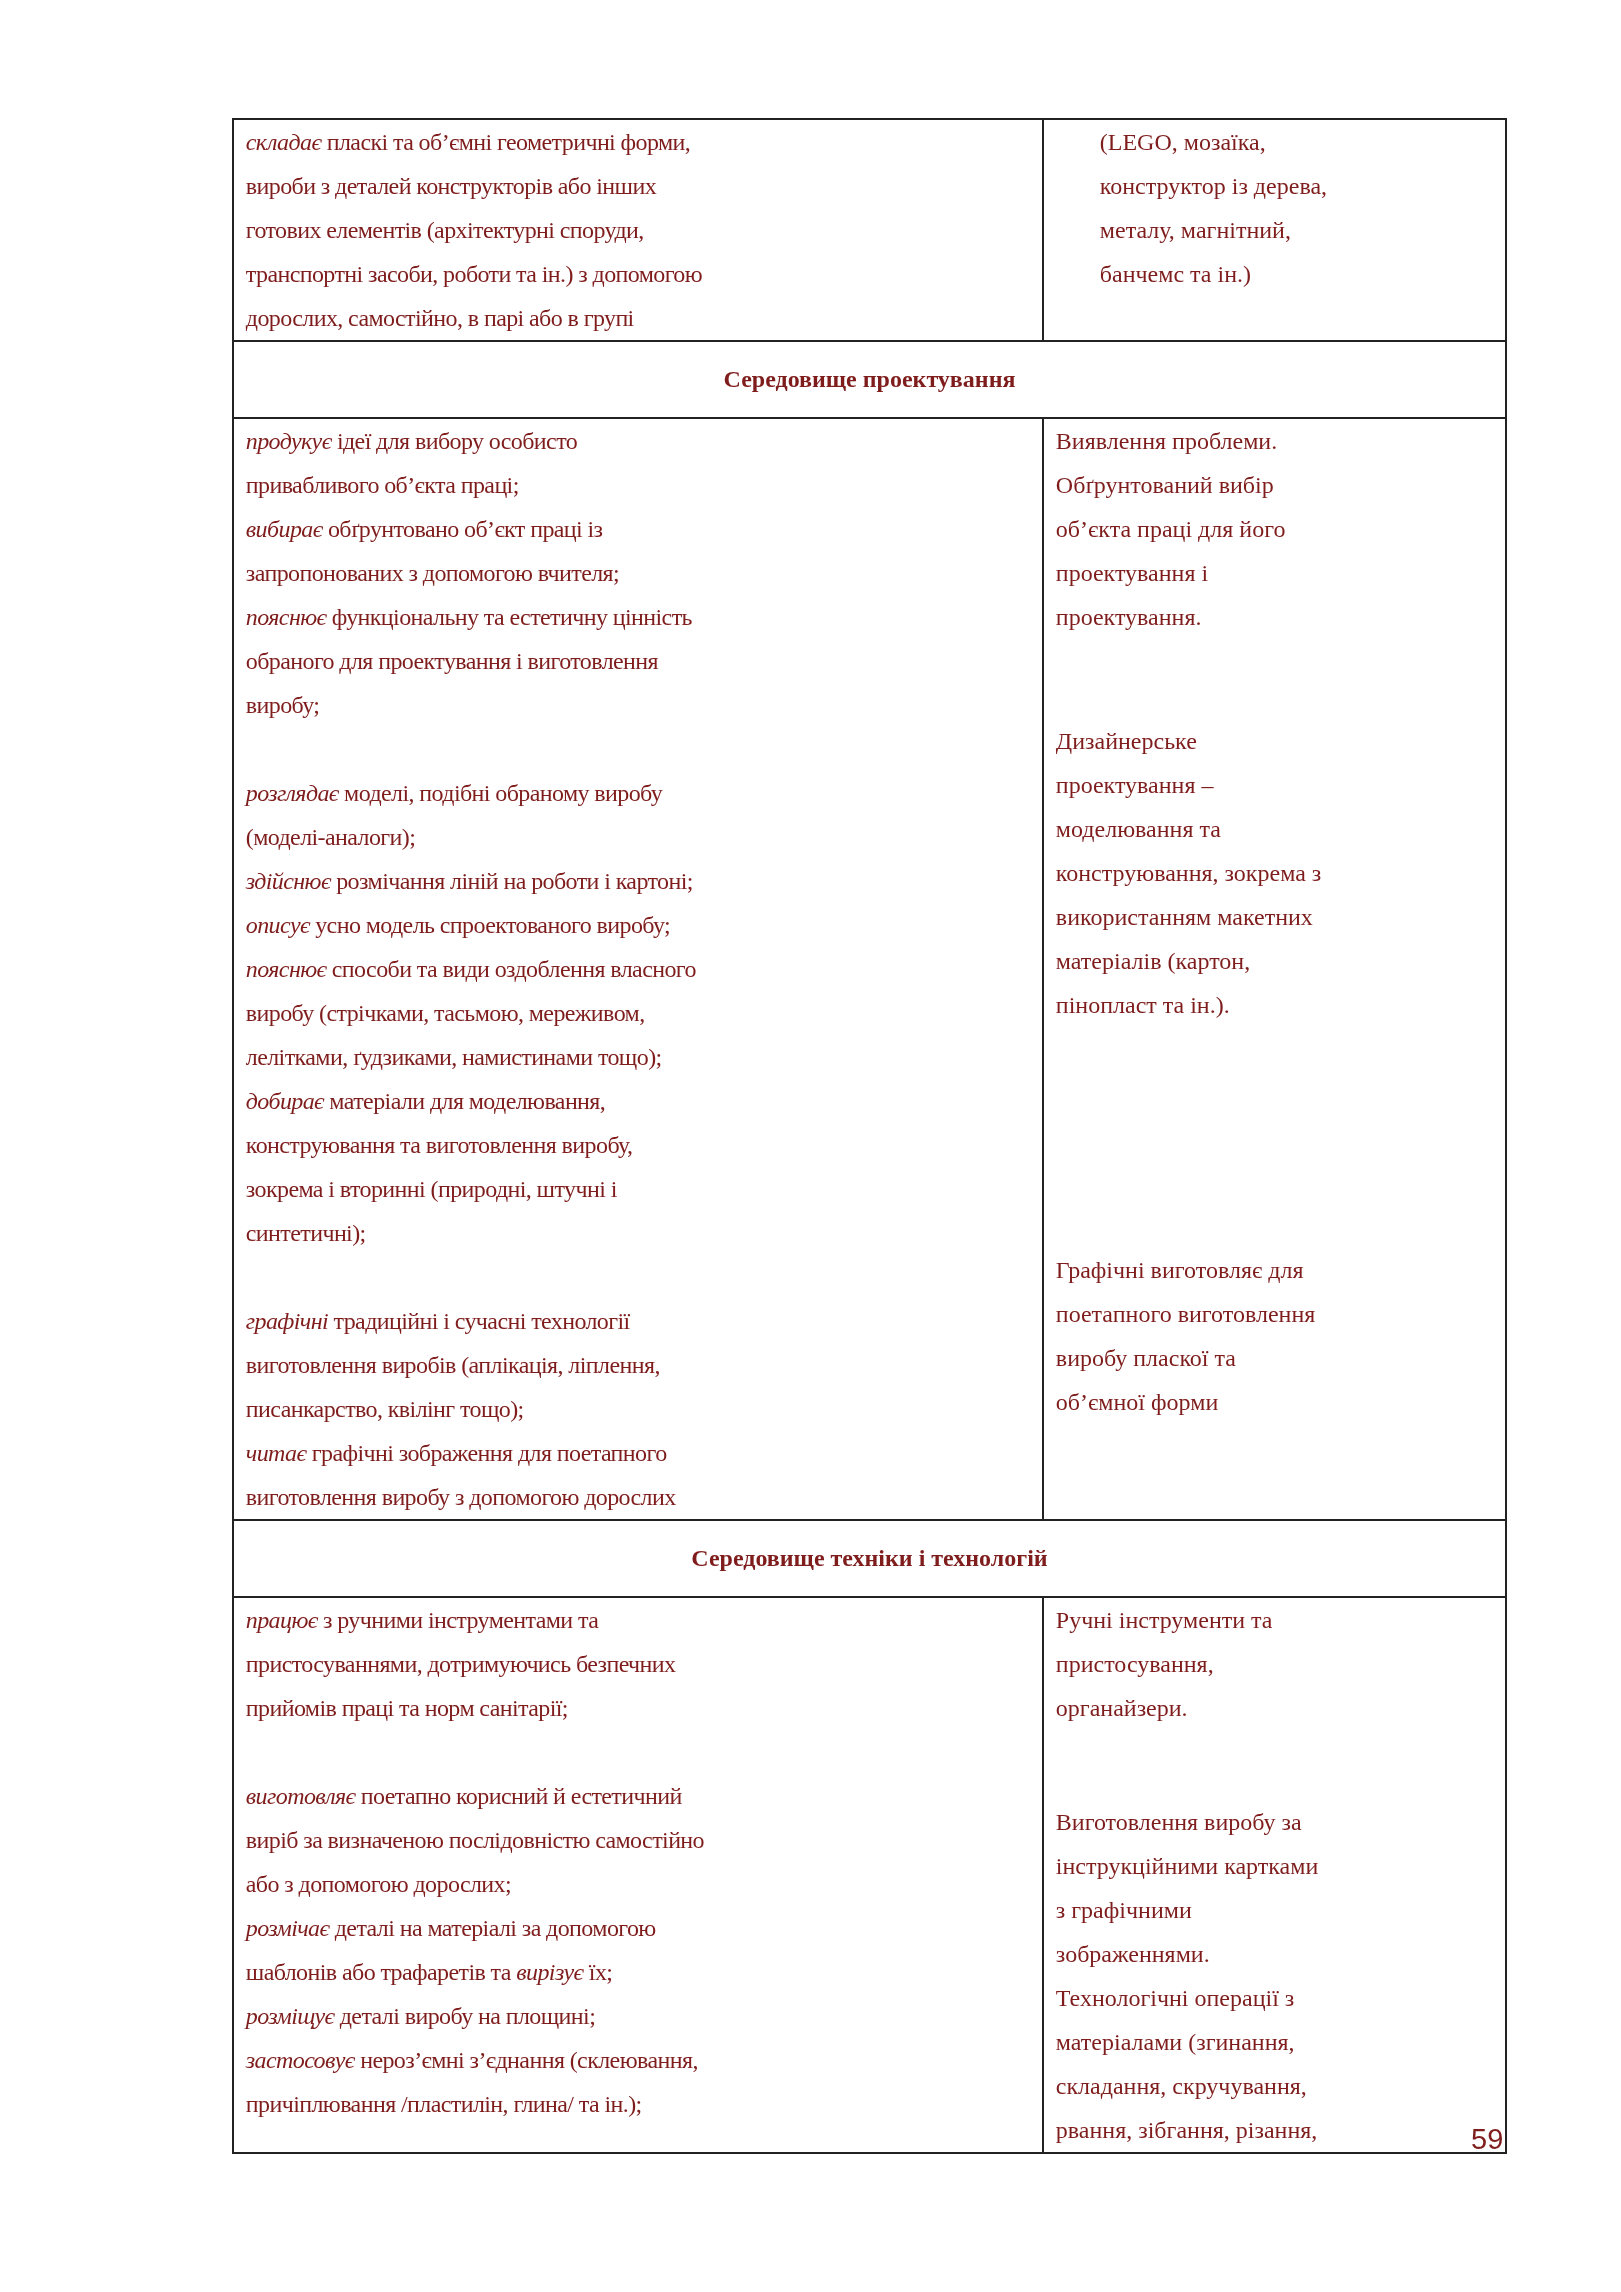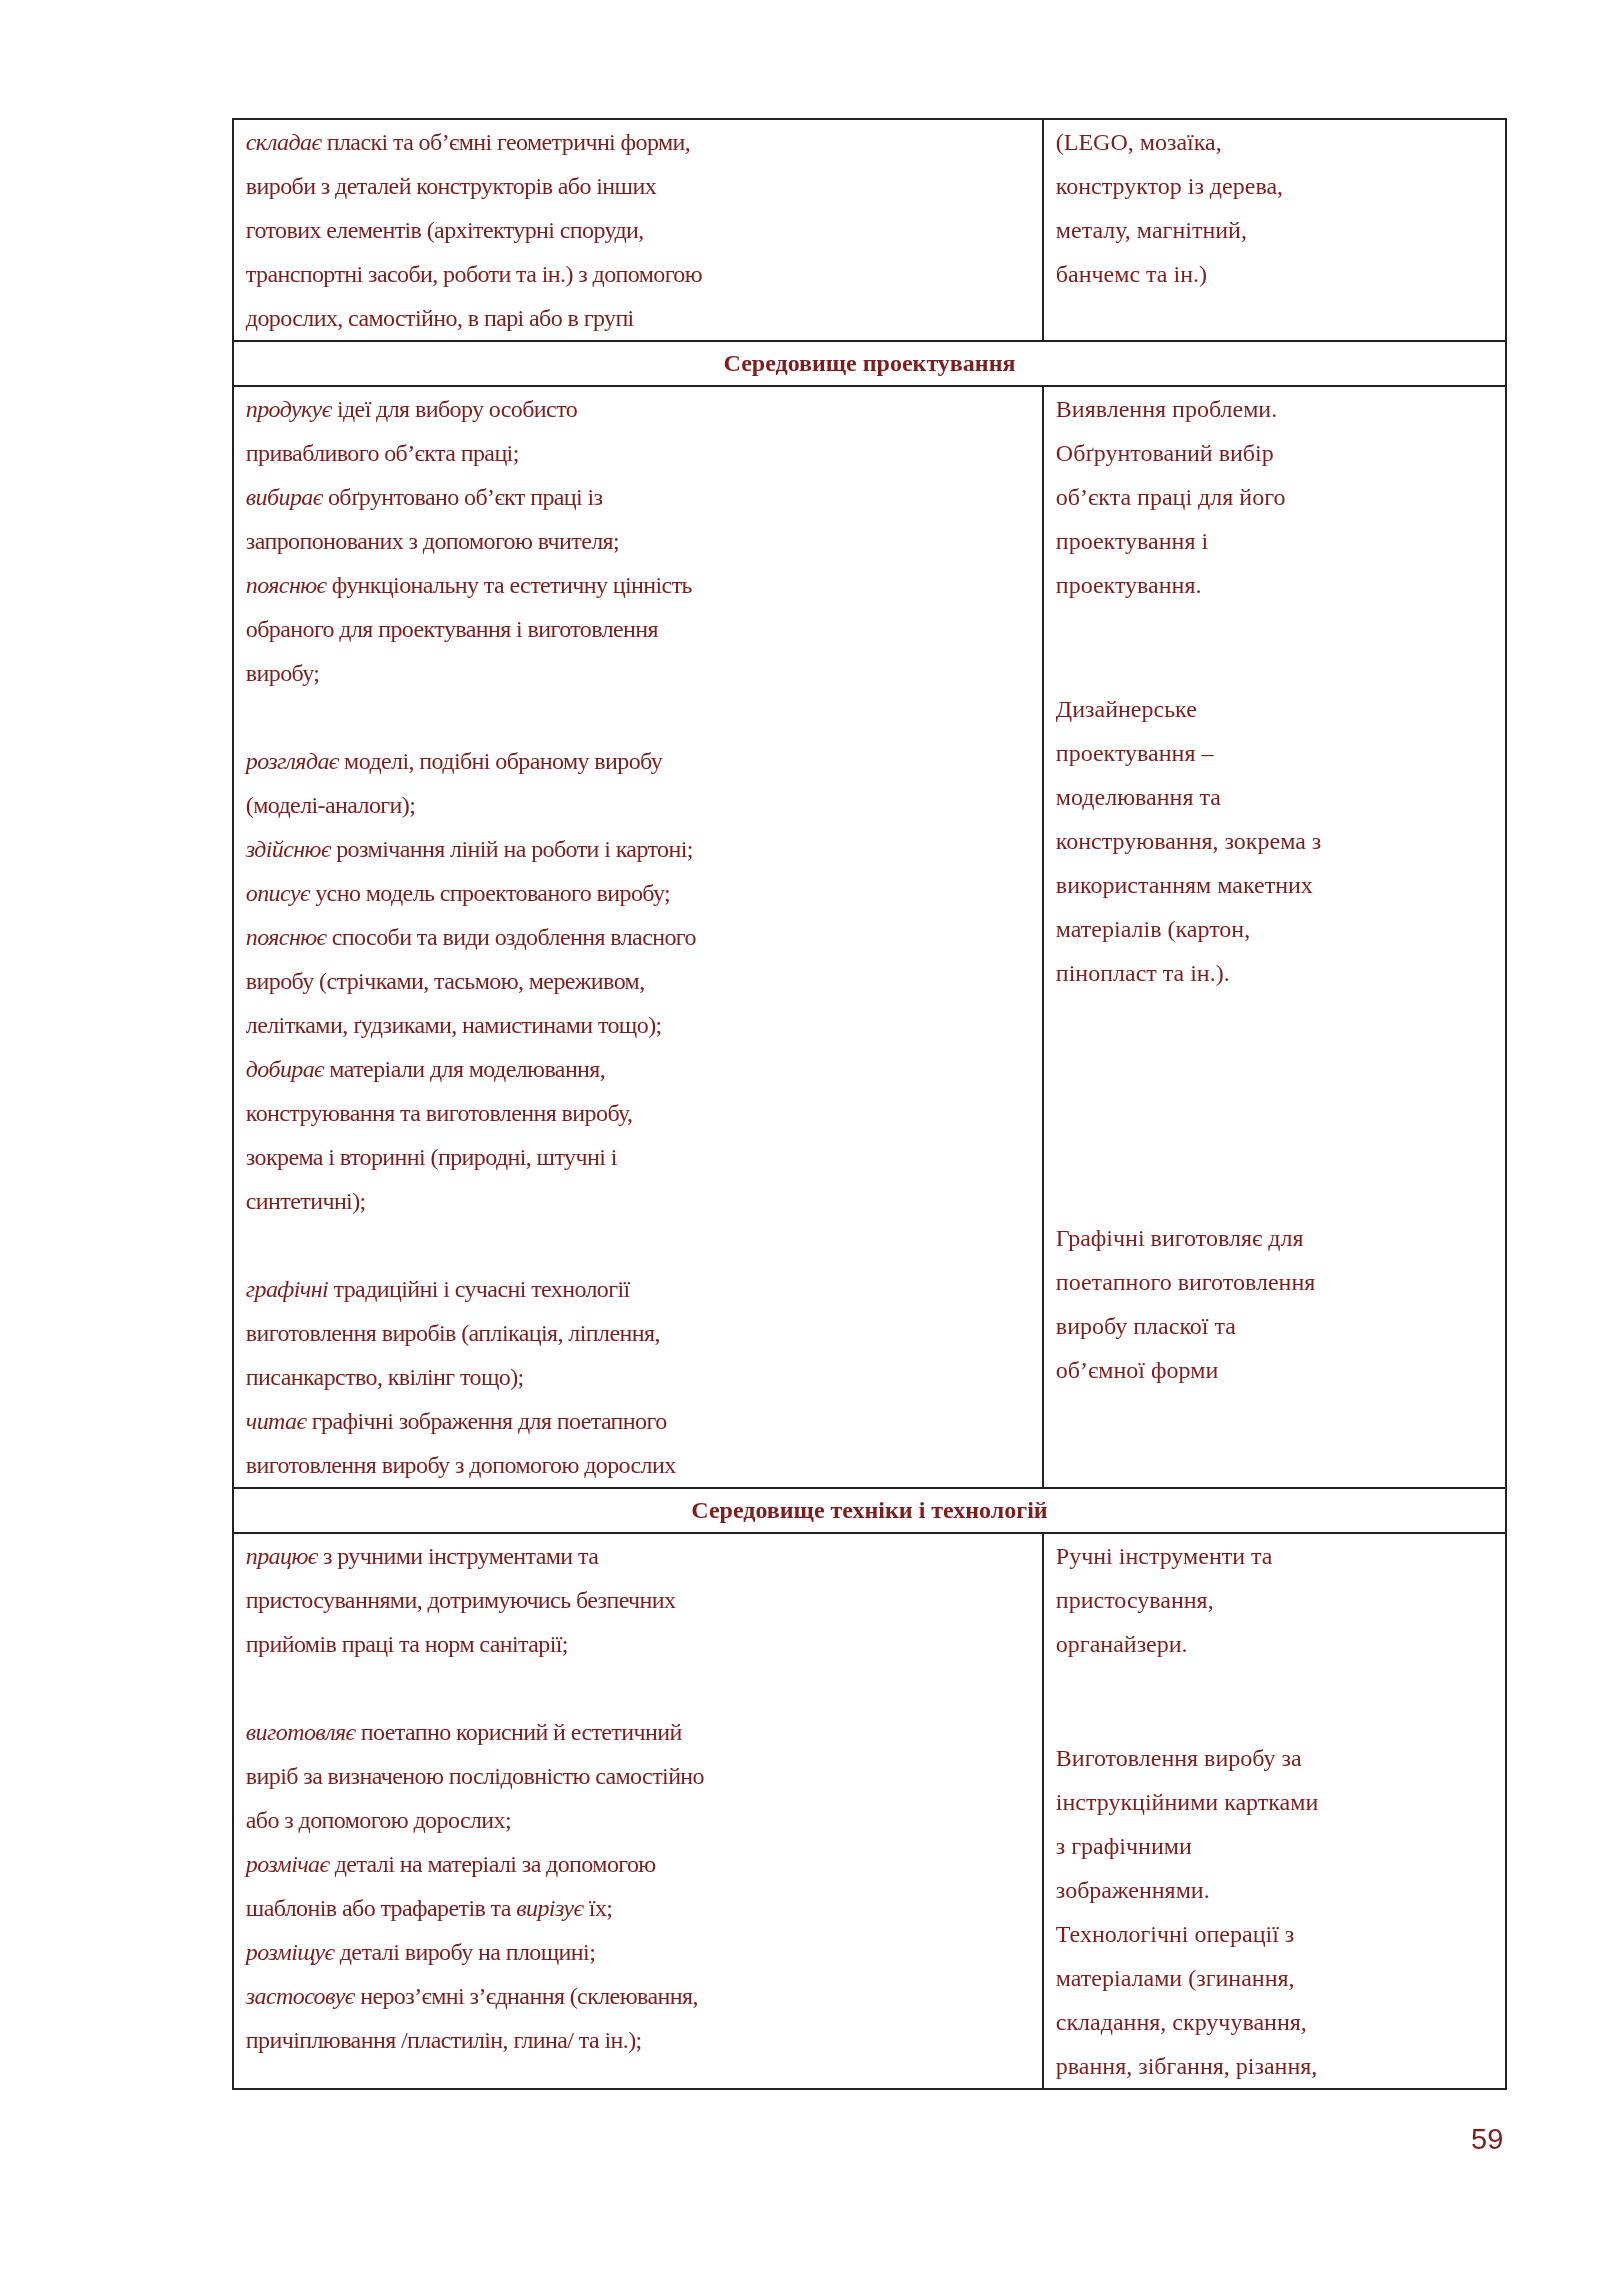--- a/index.html
+++ b/index.html
@@ -51,7 +51,7 @@
             </div>
           </td>
           <td class="right">
-            <div class="block" style="margin-top: 0px;">
+            <div class="block" style="margin-top: 0px; margin-left: 44px;">
               <span class="line">(LEGO, мозаїка,</span>
               <span class="line">конструктор із дерева,</span>
               <span class="line">металу, магнітний,</span>

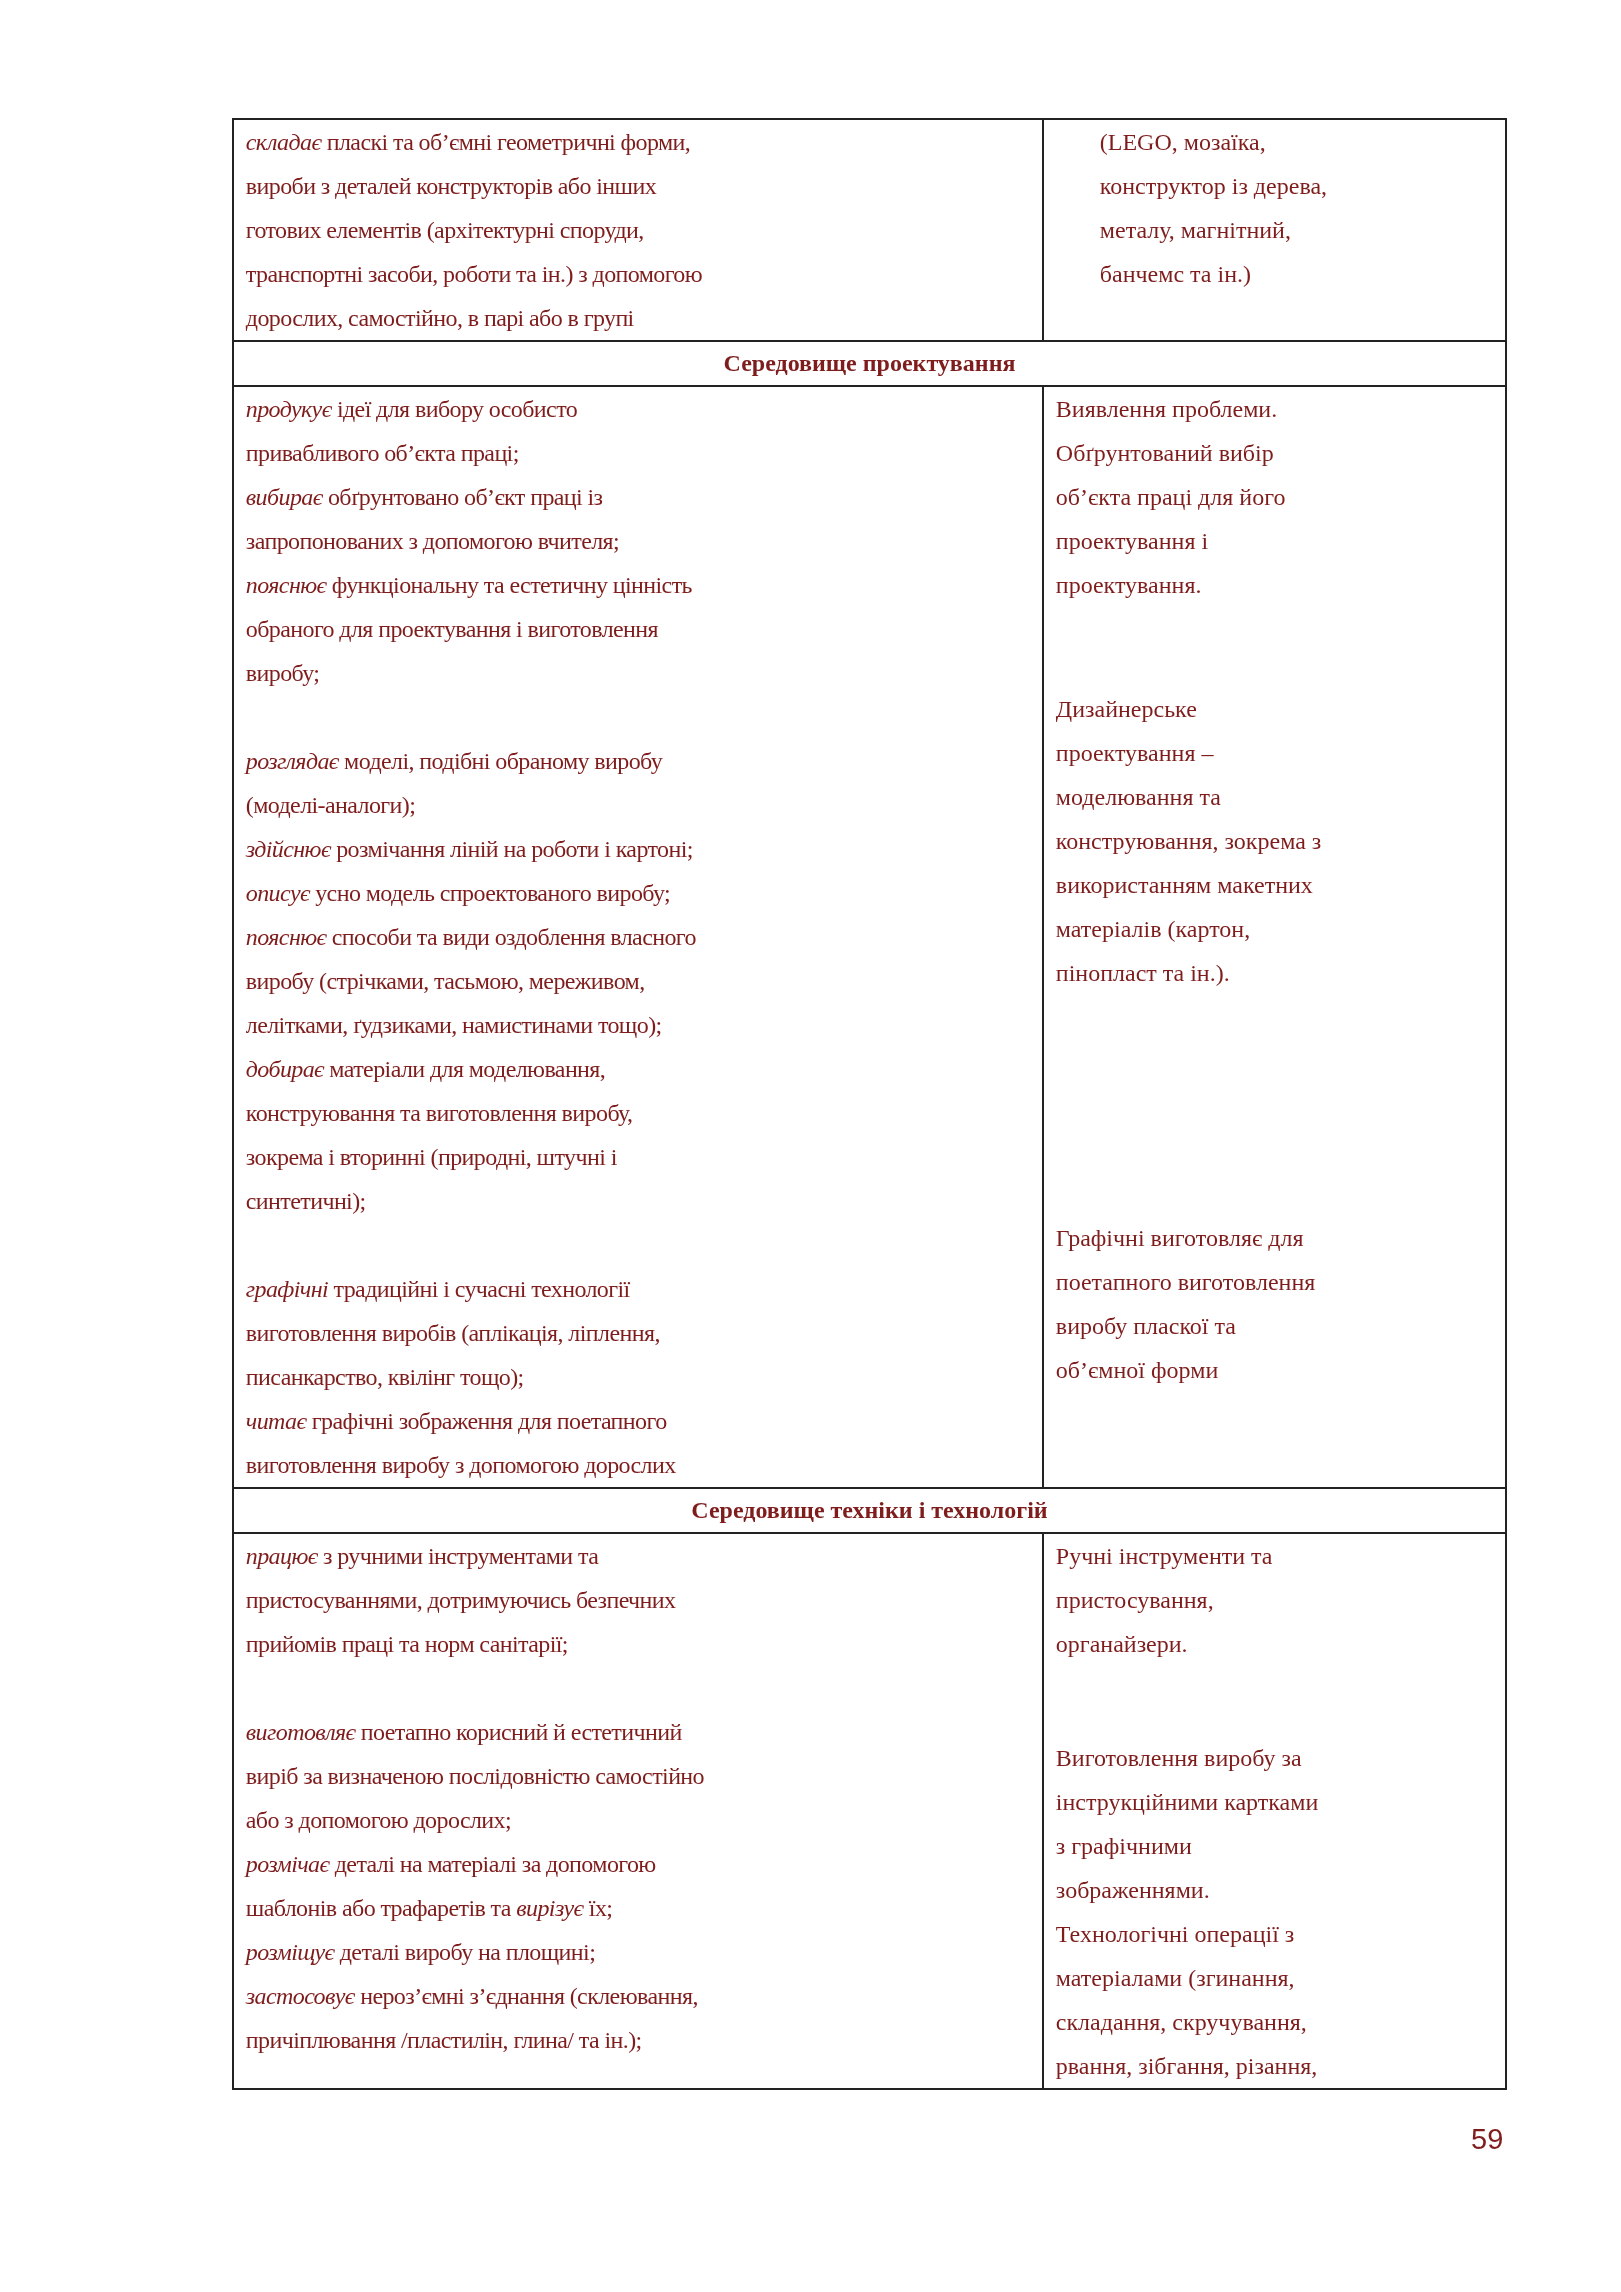--- a/index.html
+++ b/index.html
@@ -22,7 +22,7 @@
   .line { display: block; white-space: nowrap; }
   .verb { font-style: italic; }
   tr.section td {
-    text-align: center; font-weight: bold; padding: 0; height: 43px; line-height: 43px;
+    text-align: center; font-weight: bold; padding: 16px; height: 43px; line-height: 43px;
   }
   .pad-bottom { padding-bottom: 44px; }
   .page-number {

